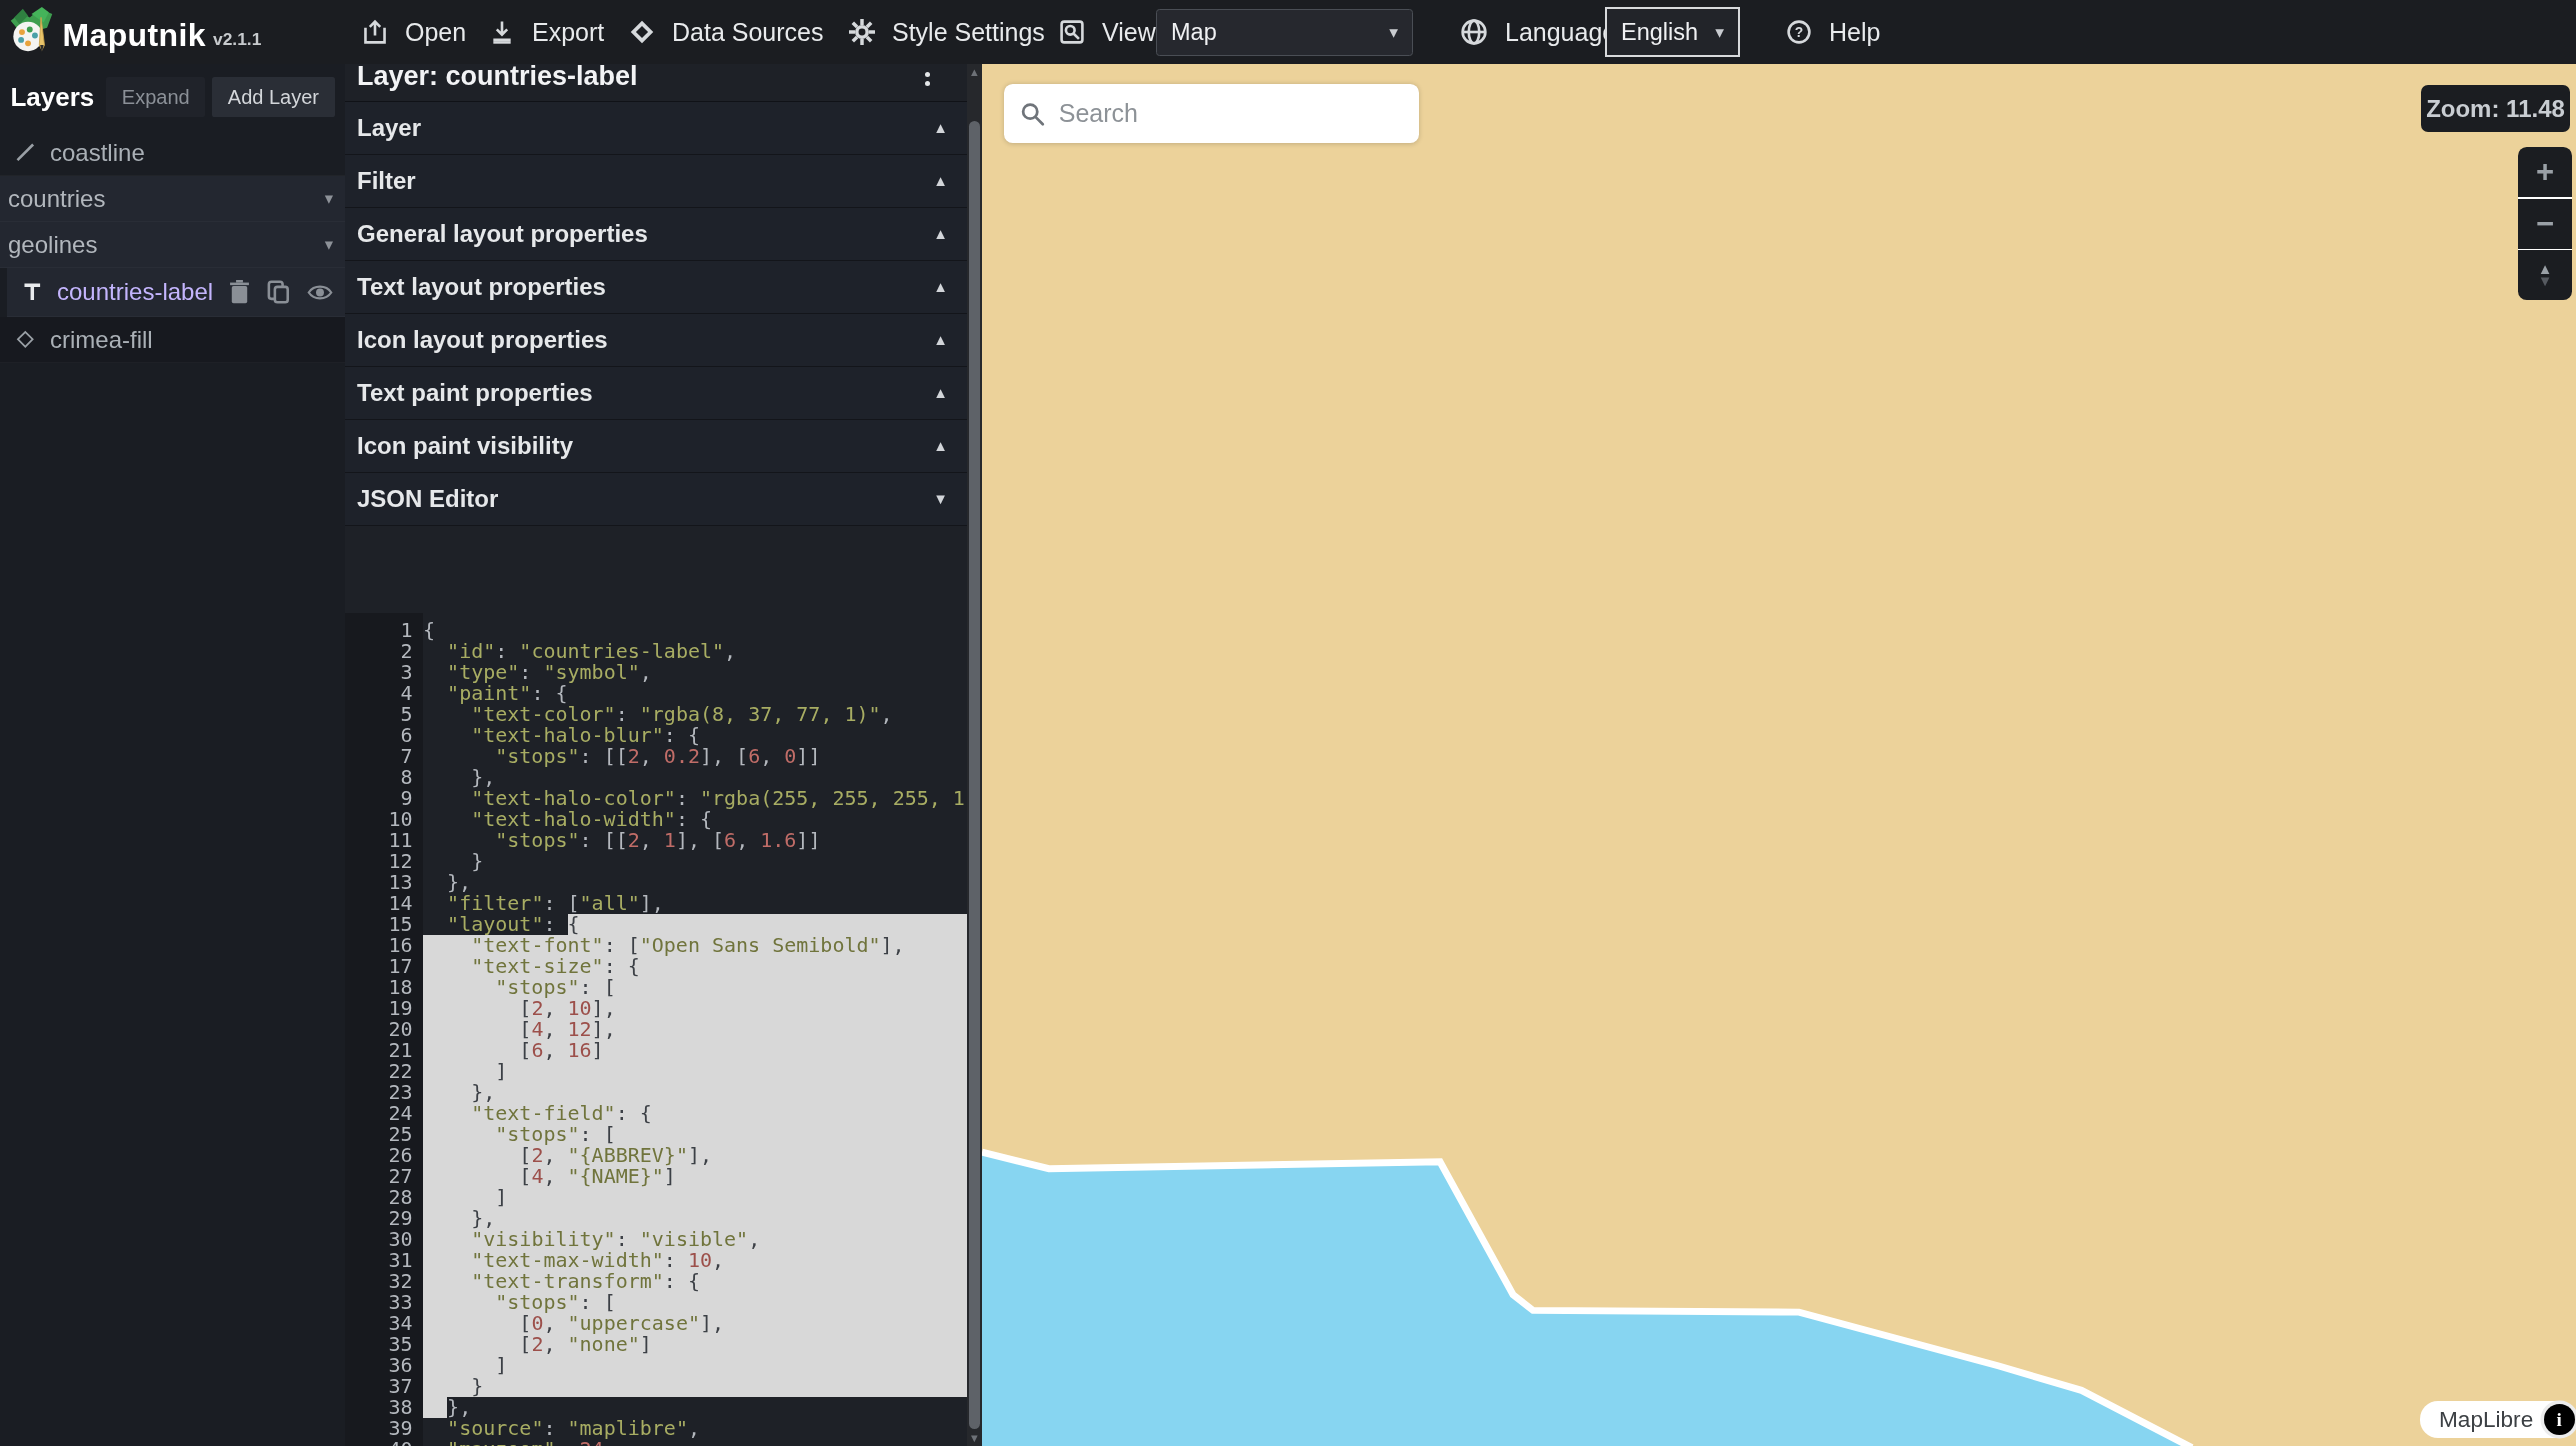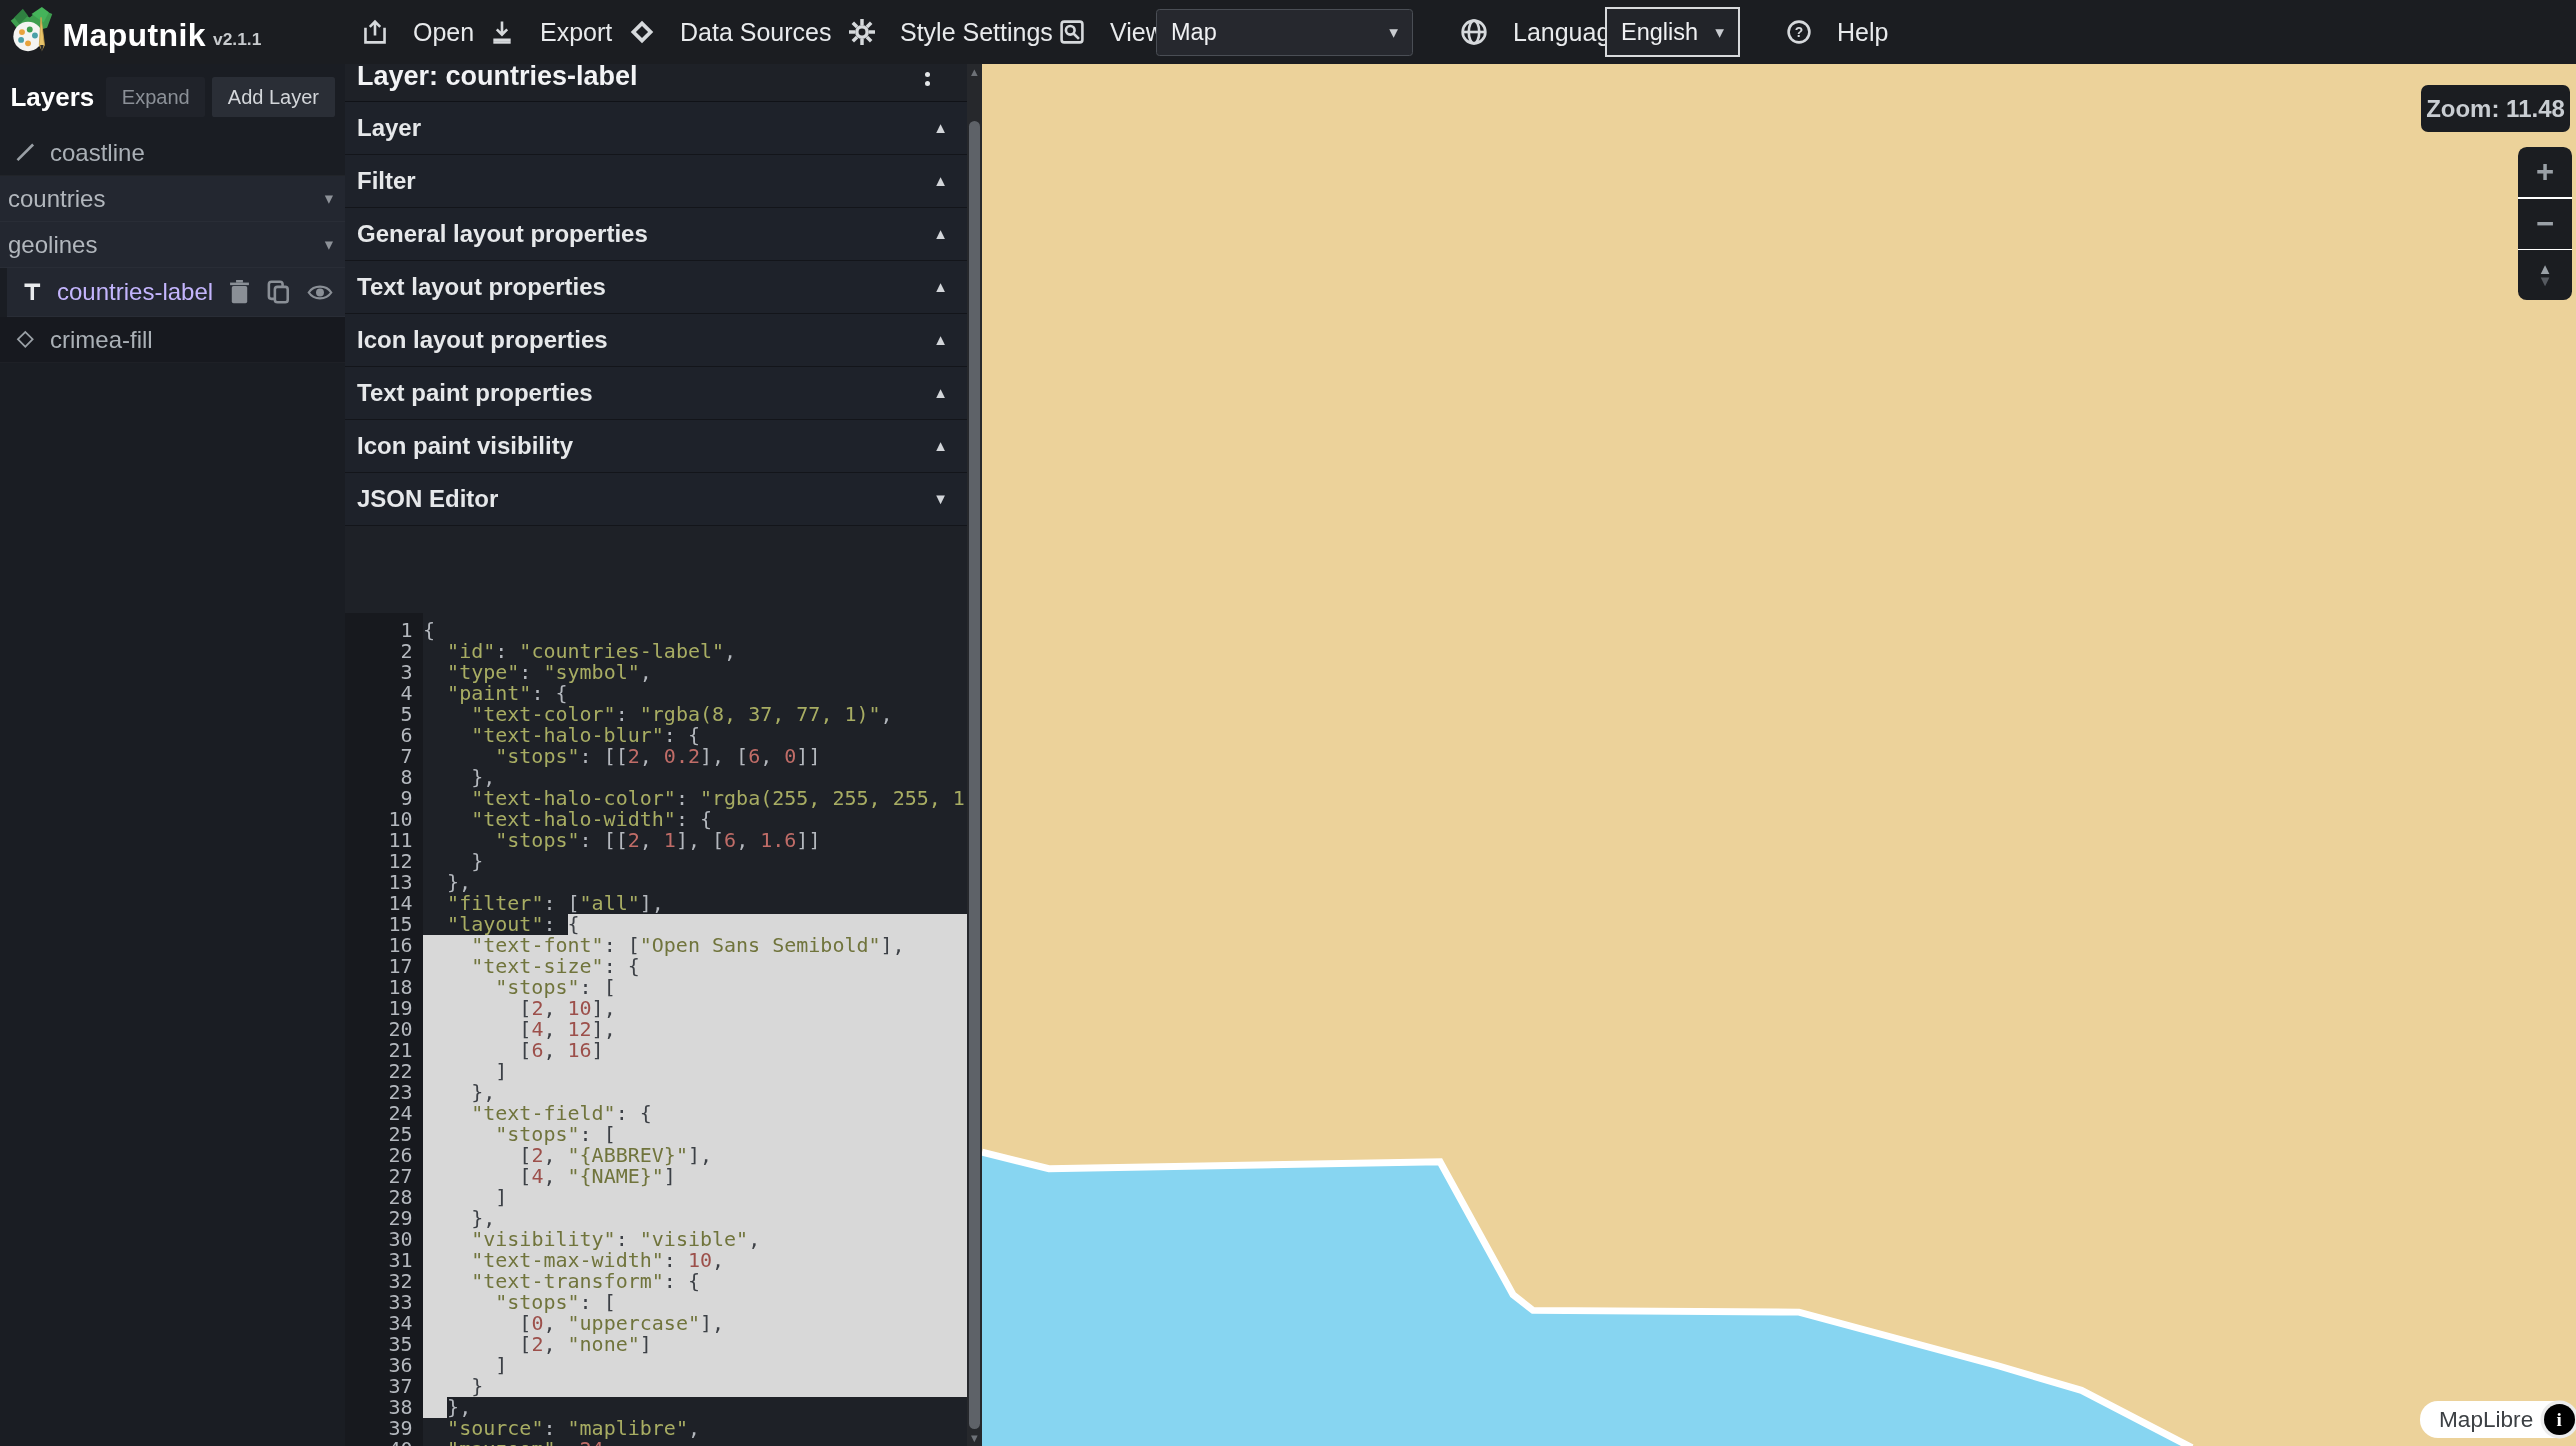--- a/index.html
+++ b/index.html
@@ -13,7 +13,7 @@
   .brand-title { color:#fff; font-size:32px; font-weight:bold; letter-spacing:0.4px; margin-left:8.7px; }
   .brand-ver { color:#c7cacd; font-size:17.4px; font-weight:bold; margin-left:7px; padding-bottom:4.3px; }
   .menu-item { position:absolute; top:0; height:64px; display:flex; align-items:center;
-               gap:25px; color:#e8eaec; font-size:25px; cursor:pointer;justify-content:flex-end; }
+               gap:17px; color:#e8eaec; font-size:25px; cursor:pointer;justify-content:flex-end; }
   .menu-item svg { display:block; }
   .tb-select { background:#26282e; border:1.7px solid #4a4e55; color:#f0f1f3; font-size:23.5px;
                border-radius:3.5px; display:flex; align-items:center; justify-content:space-between;

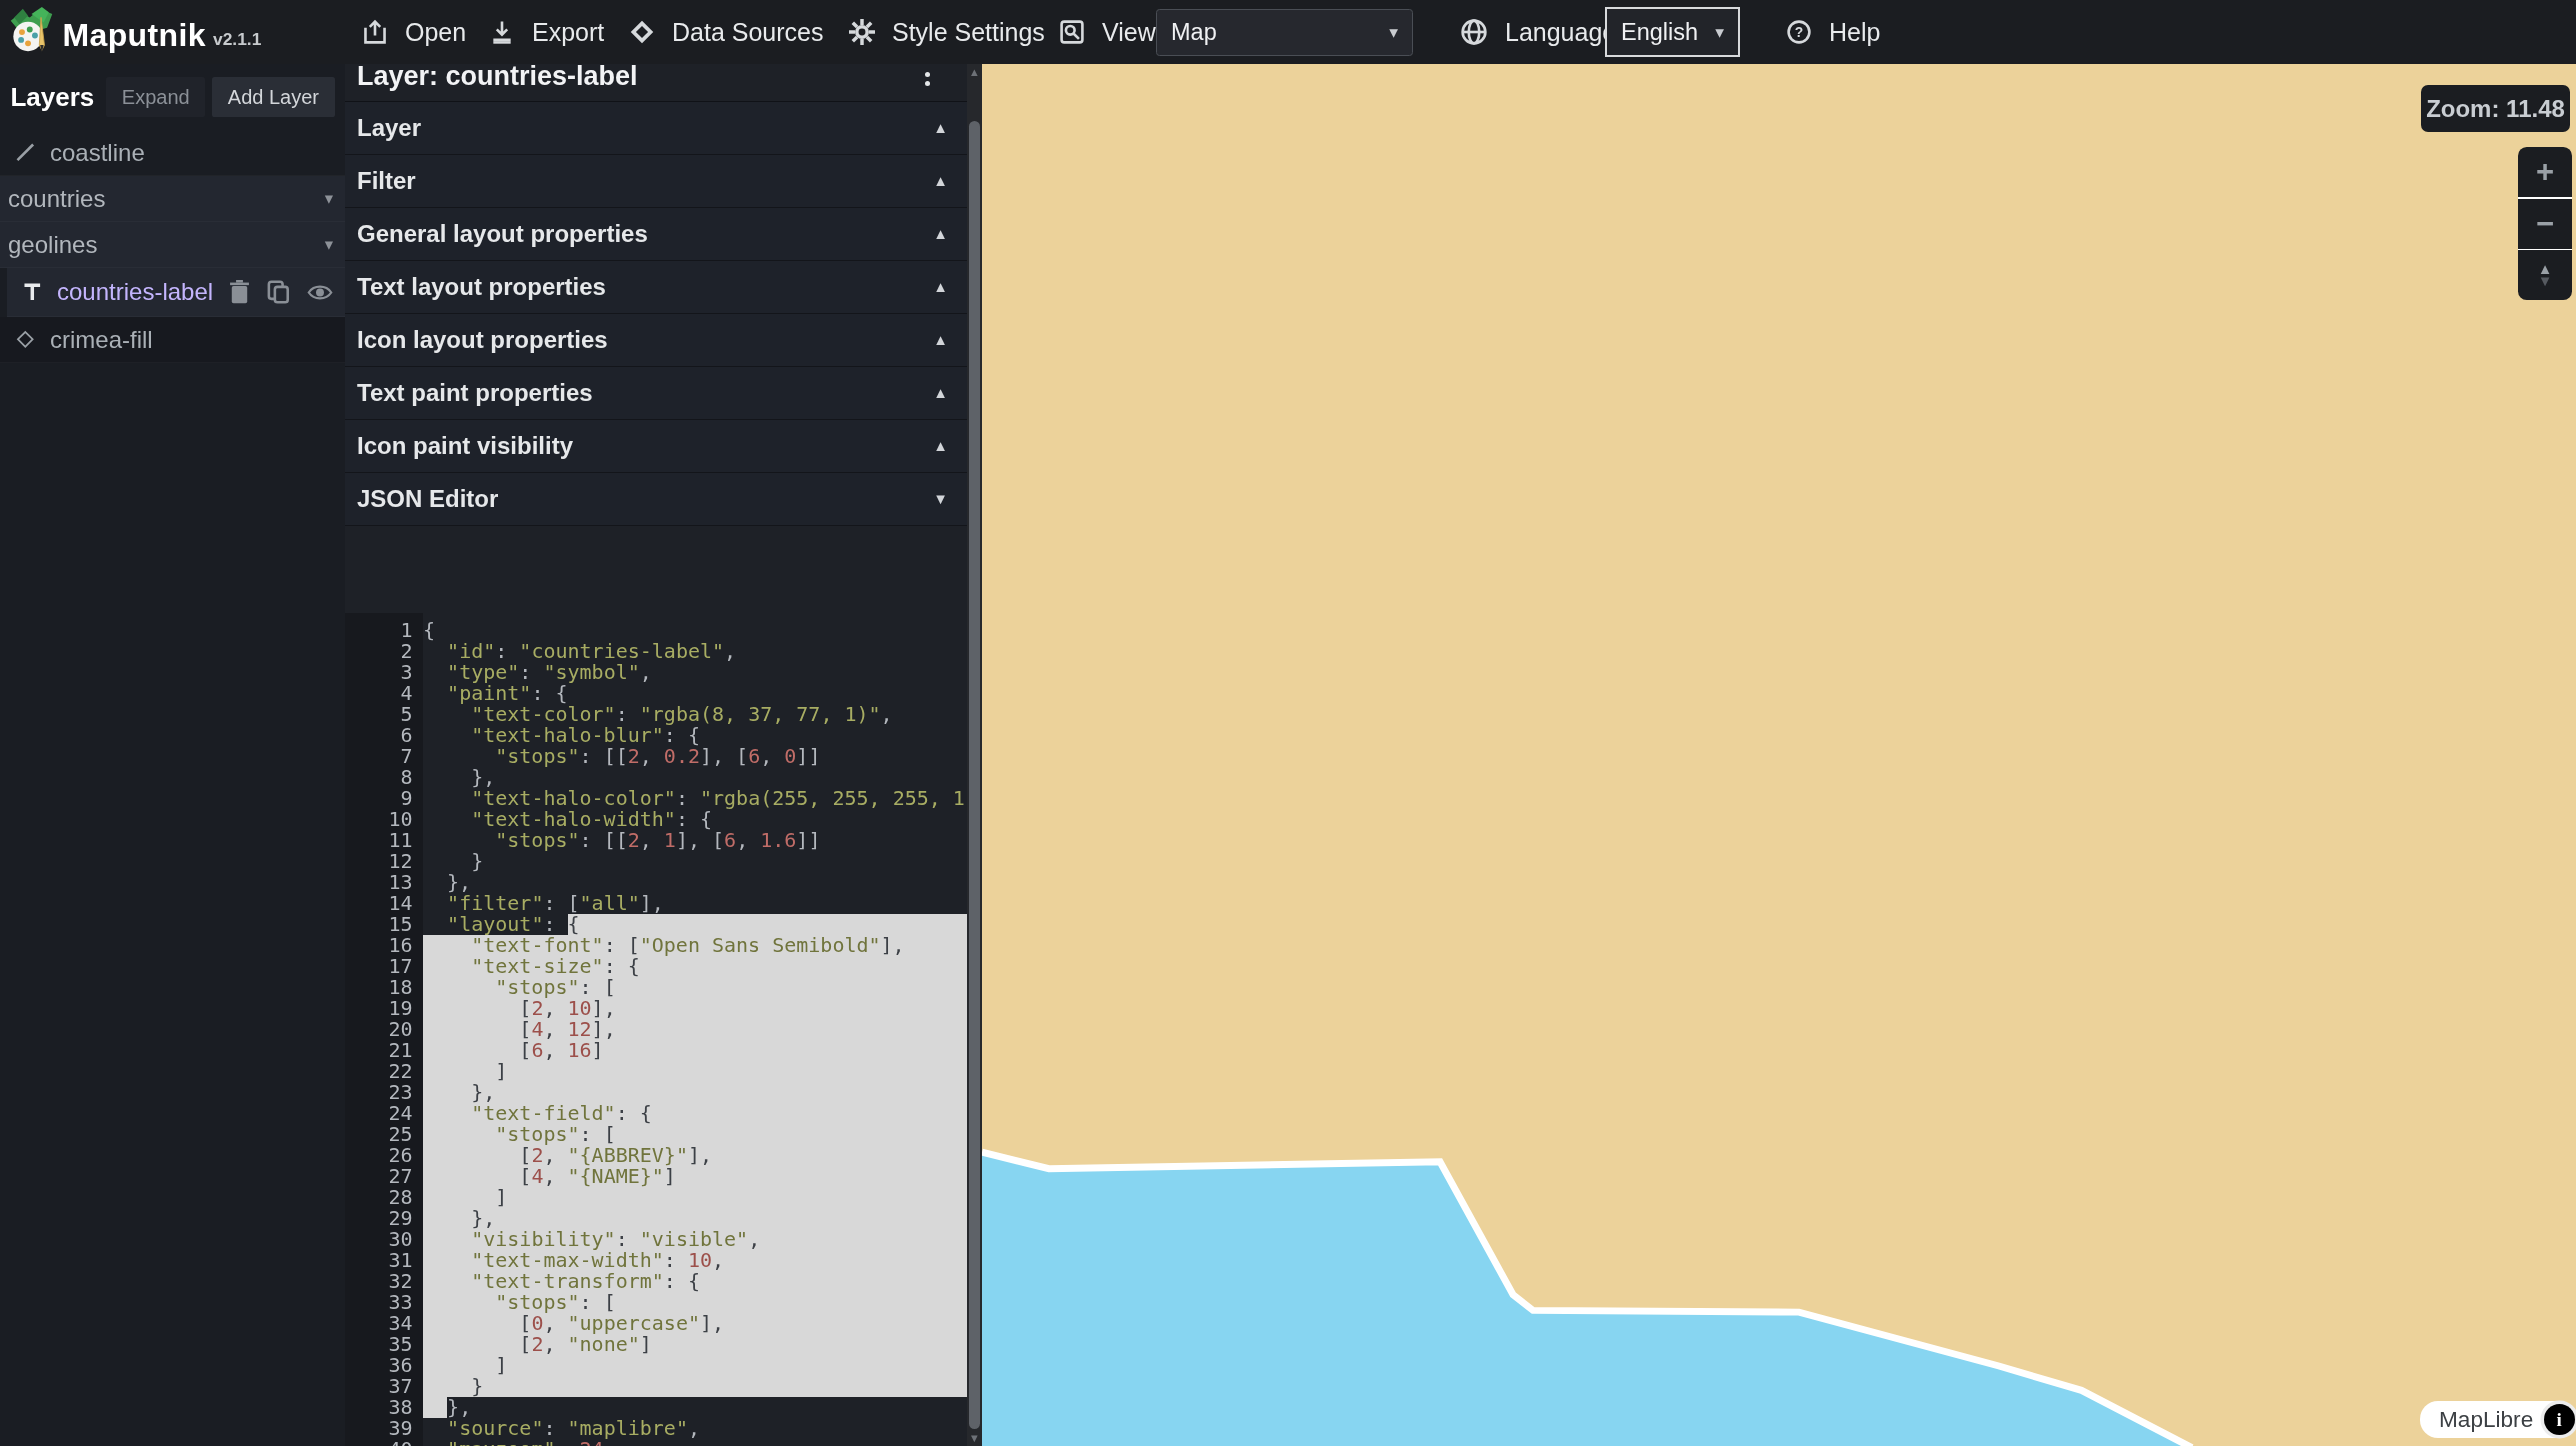--- a/index.html
+++ b/index.html
@@ -413,6 +413,13 @@
       <polyline points="0,1252 77,1271 527,1263 611,1416 634,1434 940,1436 1170,1498 1265,1526 1392,1592" fill="none" stroke="#ffffff" stroke-width="8"></polyline>
     </svg>
 
+  <div class="searchbox">
+    <svg width="28" height="28" viewBox="0 0 32 32">
+      <circle cx="13" cy="13" r="9" fill="none" stroke="#6f747a" stroke-width="3.5"></circle>
+      <path d="M20 20 L29 29" stroke="#6f747a" stroke-width="3.5" stroke-linecap="round"></path>
+    </svg>
+    <input type="text" placeholder="Search" style="">
+  </div>
 
   <div class="zoom-badge">Zoom: 11.48</div>
 

